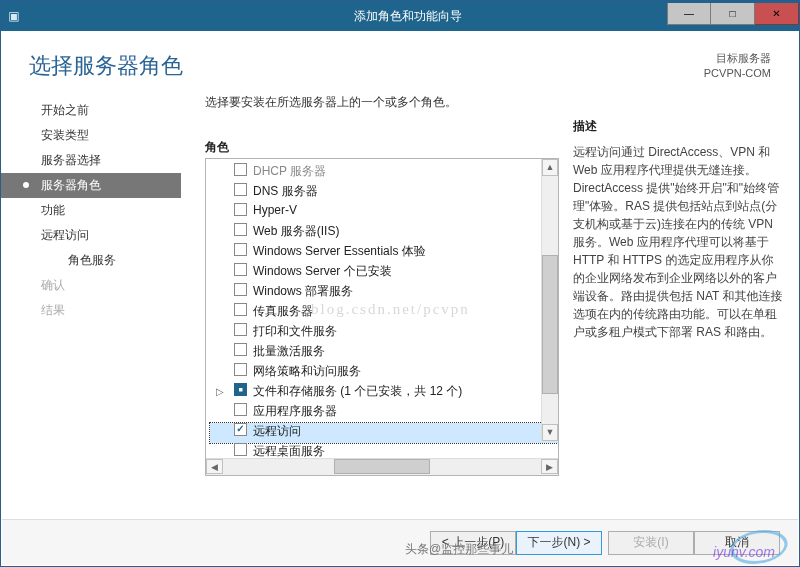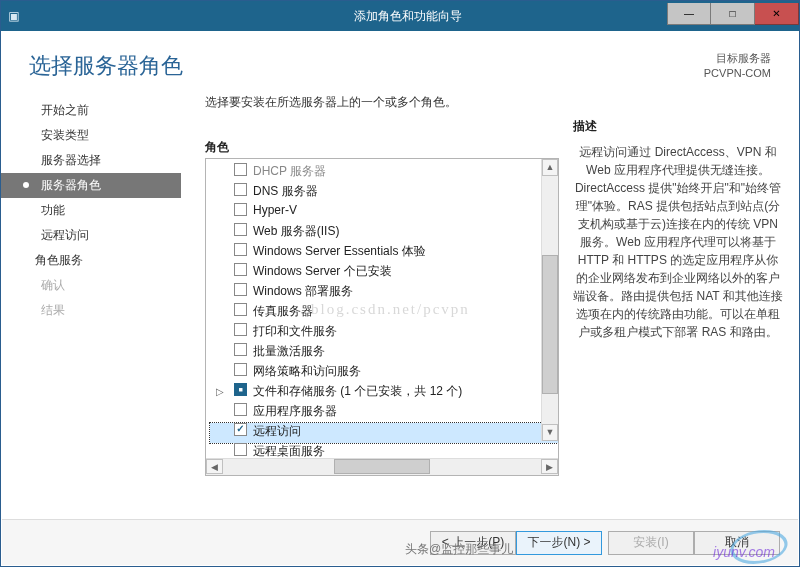--- a/index.html
+++ b/index.html
@@ -142,7 +142,7 @@
     width: 210px; padding-top: 28px;
   }
   .descpanel .section-title { margin-bottom: 8px; }
-  .desc-text { color:#444; font-size:12px; line-height:1.5;text-align:center; }
+  .desc-text { color:#444; font-size:12px; line-height:1.5; }
 
   
   .footer {

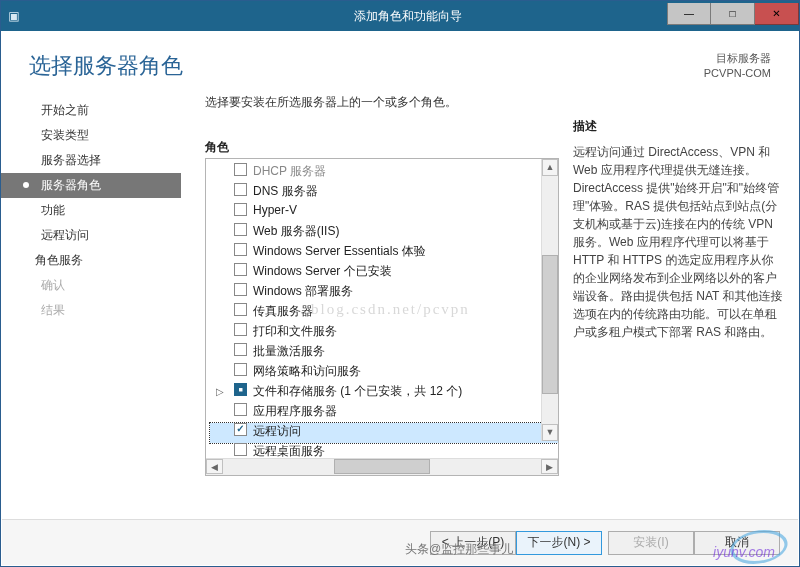--- a/index.html
+++ b/index.html
@@ -69,7 +69,7 @@
     cursor: default;
     position: relative;
   }
-  .nav-item.sub { padding-left: 34px; }
+  .nav-item.sub { padding-left: 67px; }
   .nav-item.selected {
     color: #fff; background: #777; 
   }

